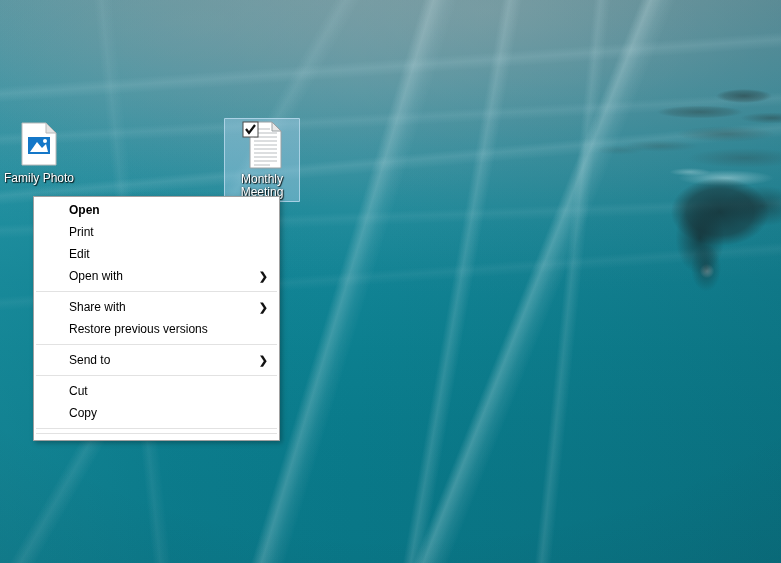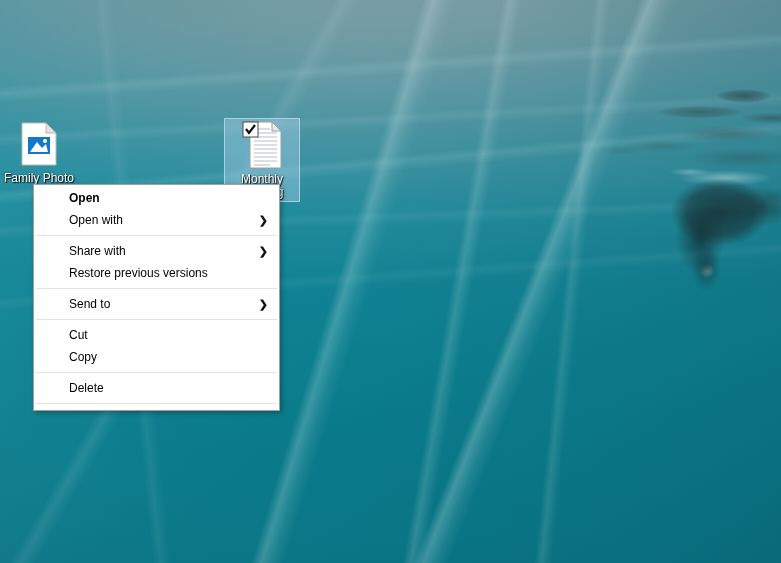--- a/index.html
+++ b/index.html
@@ -149,7 +149,7 @@
   #ctx-menu {
     position: absolute;
     left: 33px;
-    top: 184px;
+    top: 196px;
     width: 245px;
     background: #ffffff;
     border: 1px solid #a0a0a0;

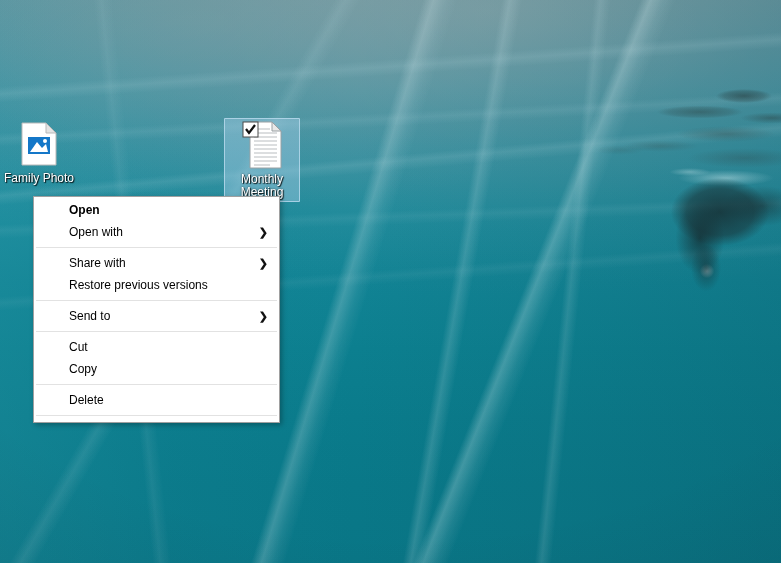--- a/index.html
+++ b/index.html
@@ -239,6 +239,7 @@
 
   <div id="ctx-menu">
       <div class="menu-item bold"><span>Open</span></div>
+      <div class="menu-item"><span>Print</span></div>
       <div class="menu-item"><span>Open with</span><span class="arrow">❯</span></div>
       <div class="menu-sep"></div>
       <div class="menu-item"><span>Share with</span><span class="arrow">❯</span></div>

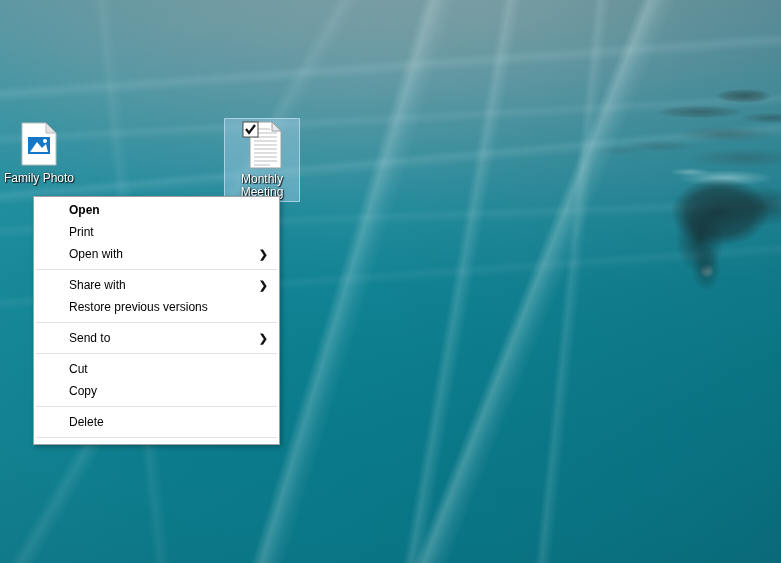--- a/index.html
+++ b/index.html
@@ -240,6 +240,7 @@
   <div id="ctx-menu">
       <div class="menu-item bold"><span>Open</span></div>
       <div class="menu-item"><span>Print</span></div>
+      <div class="menu-item"><span>Edit</span></div>
       <div class="menu-item"><span>Open with</span><span class="arrow">❯</span></div>
       <div class="menu-sep"></div>
       <div class="menu-item"><span>Share with</span><span class="arrow">❯</span></div>

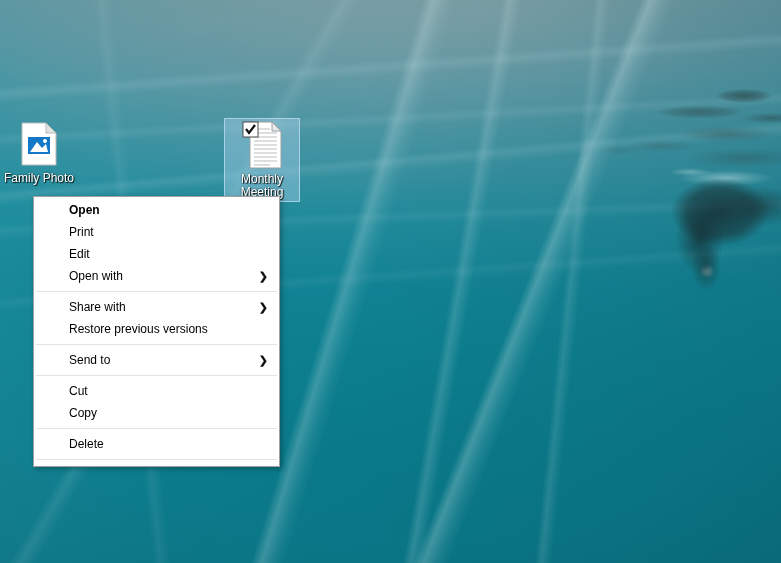--- a/index.html
+++ b/index.html
@@ -251,7 +251,6 @@
       <div class="menu-item"><span>Cut</span></div>
       <div class="menu-item"><span>Copy</span></div>
       <div class="menu-sep"></div>
-      <div class="menu-item"><span>Delete</span></div>
       <div class="menu-sep"></div>
     </div>
 

